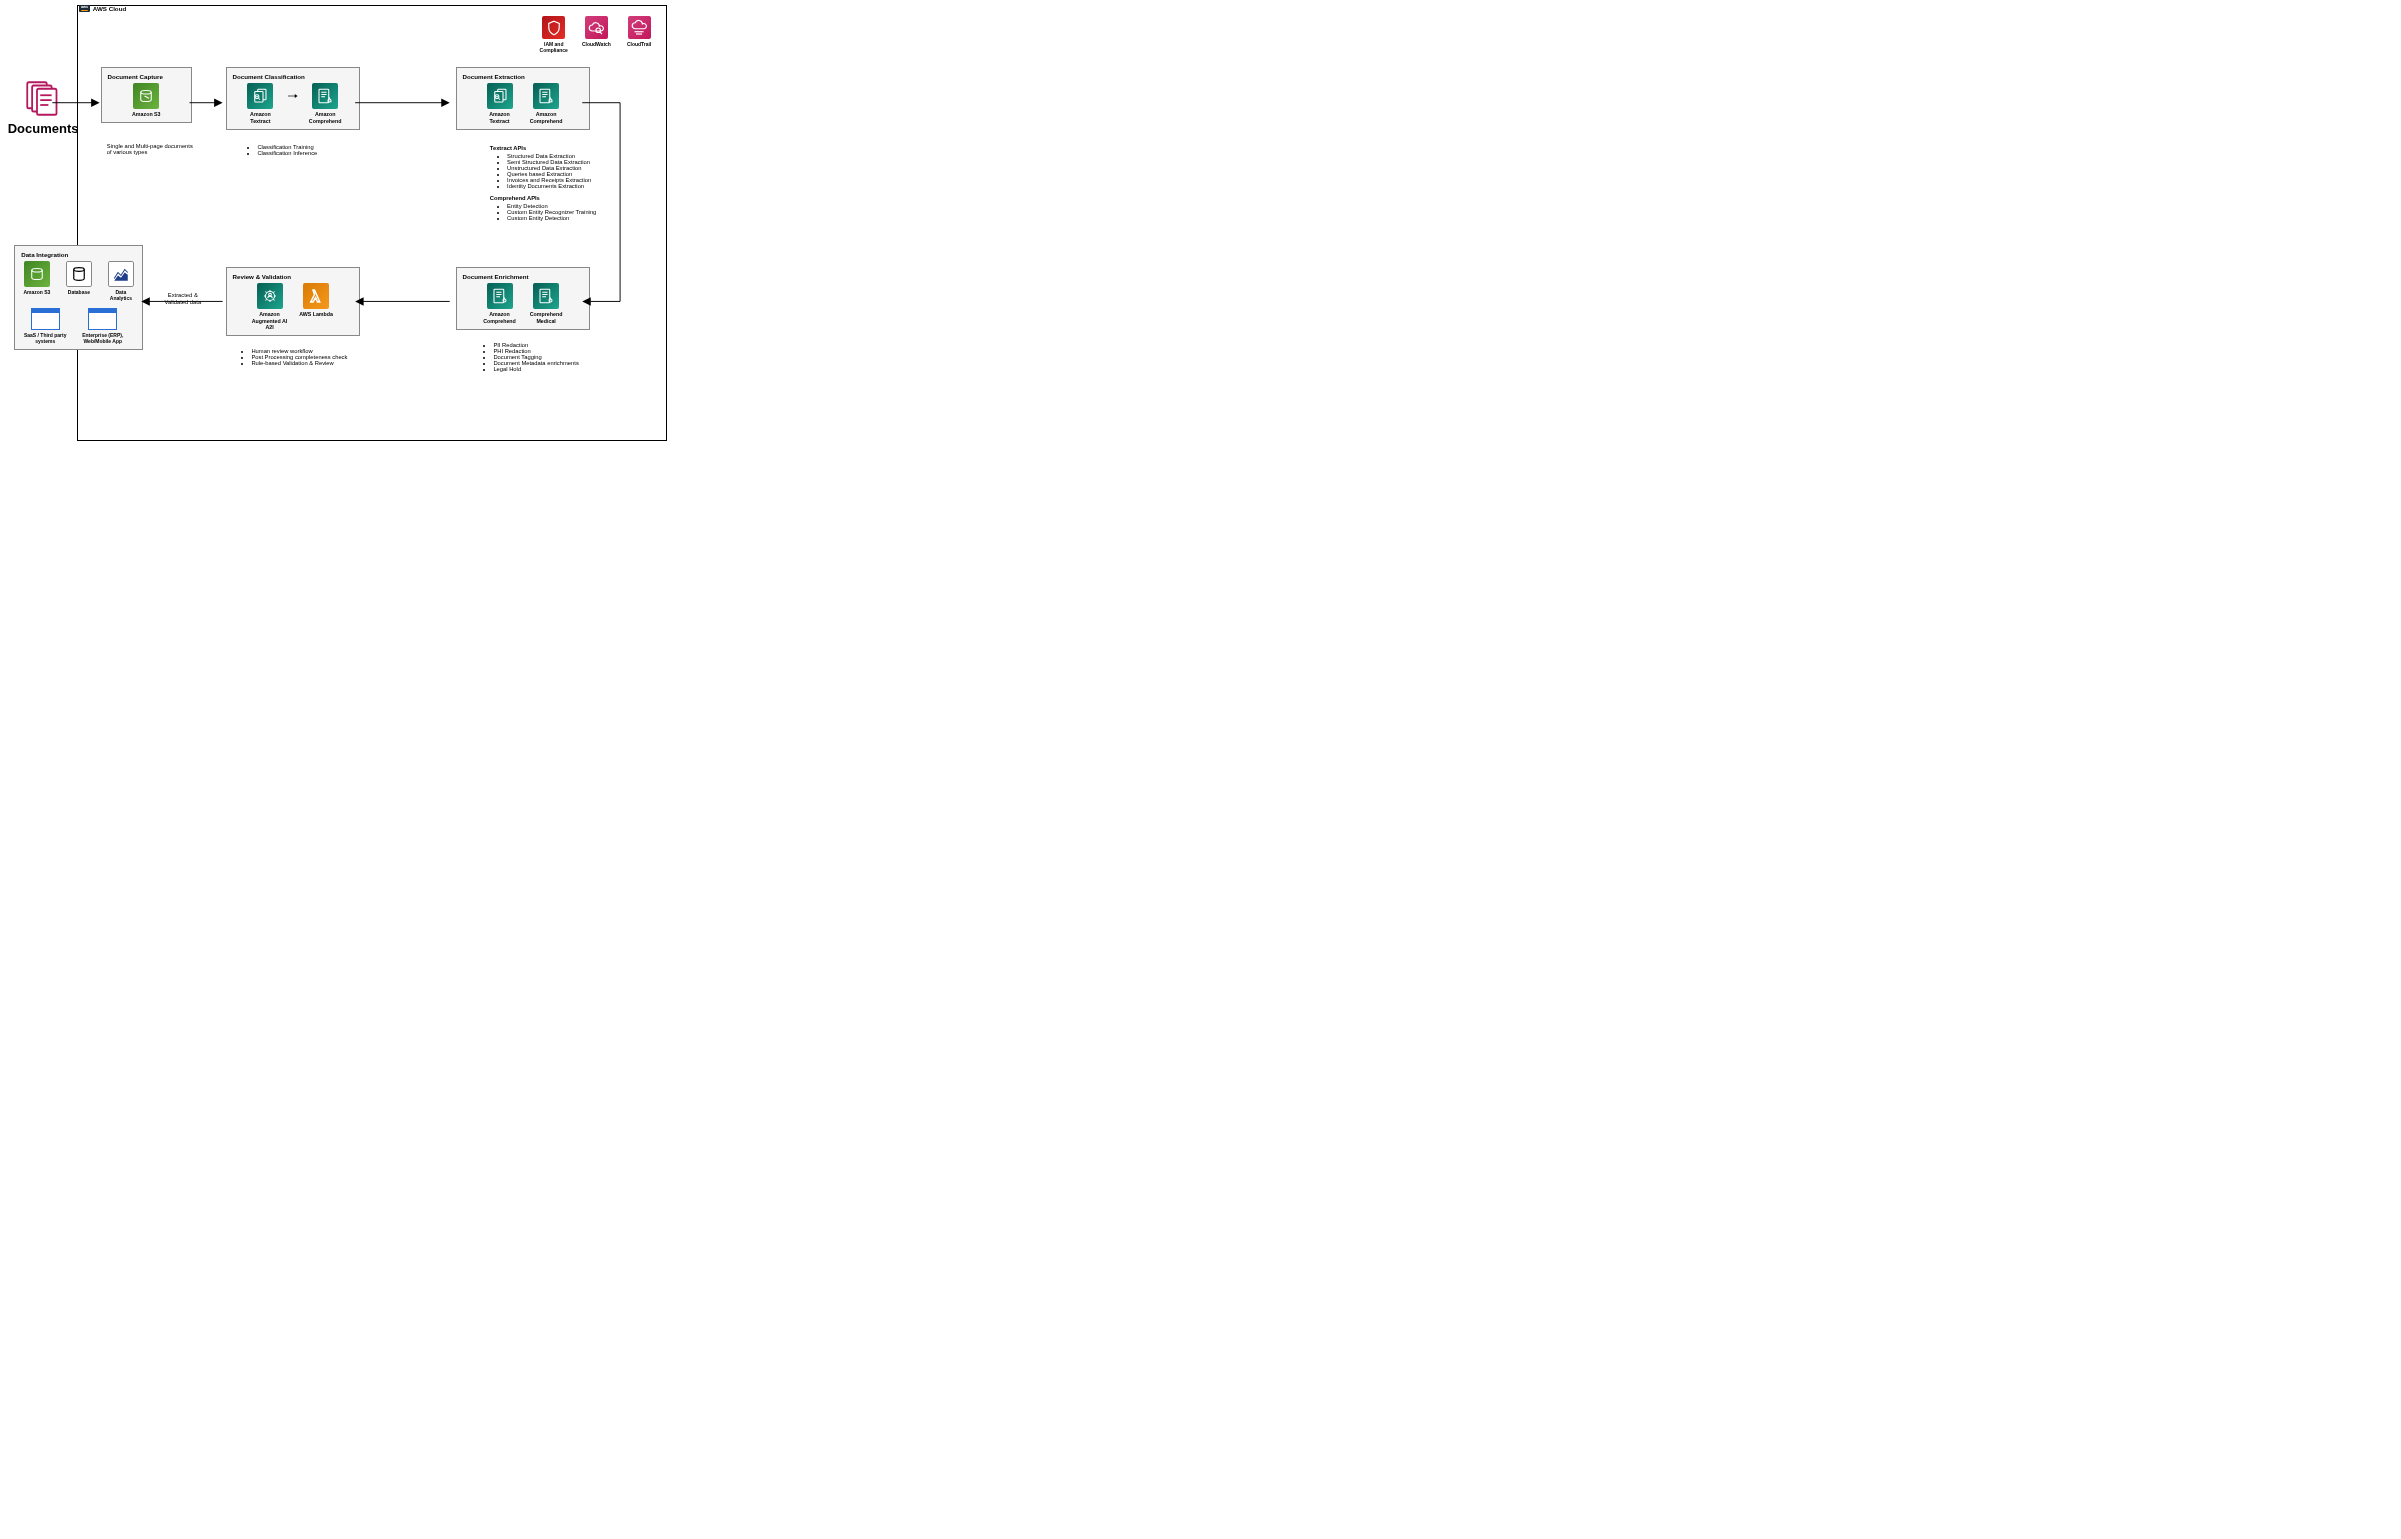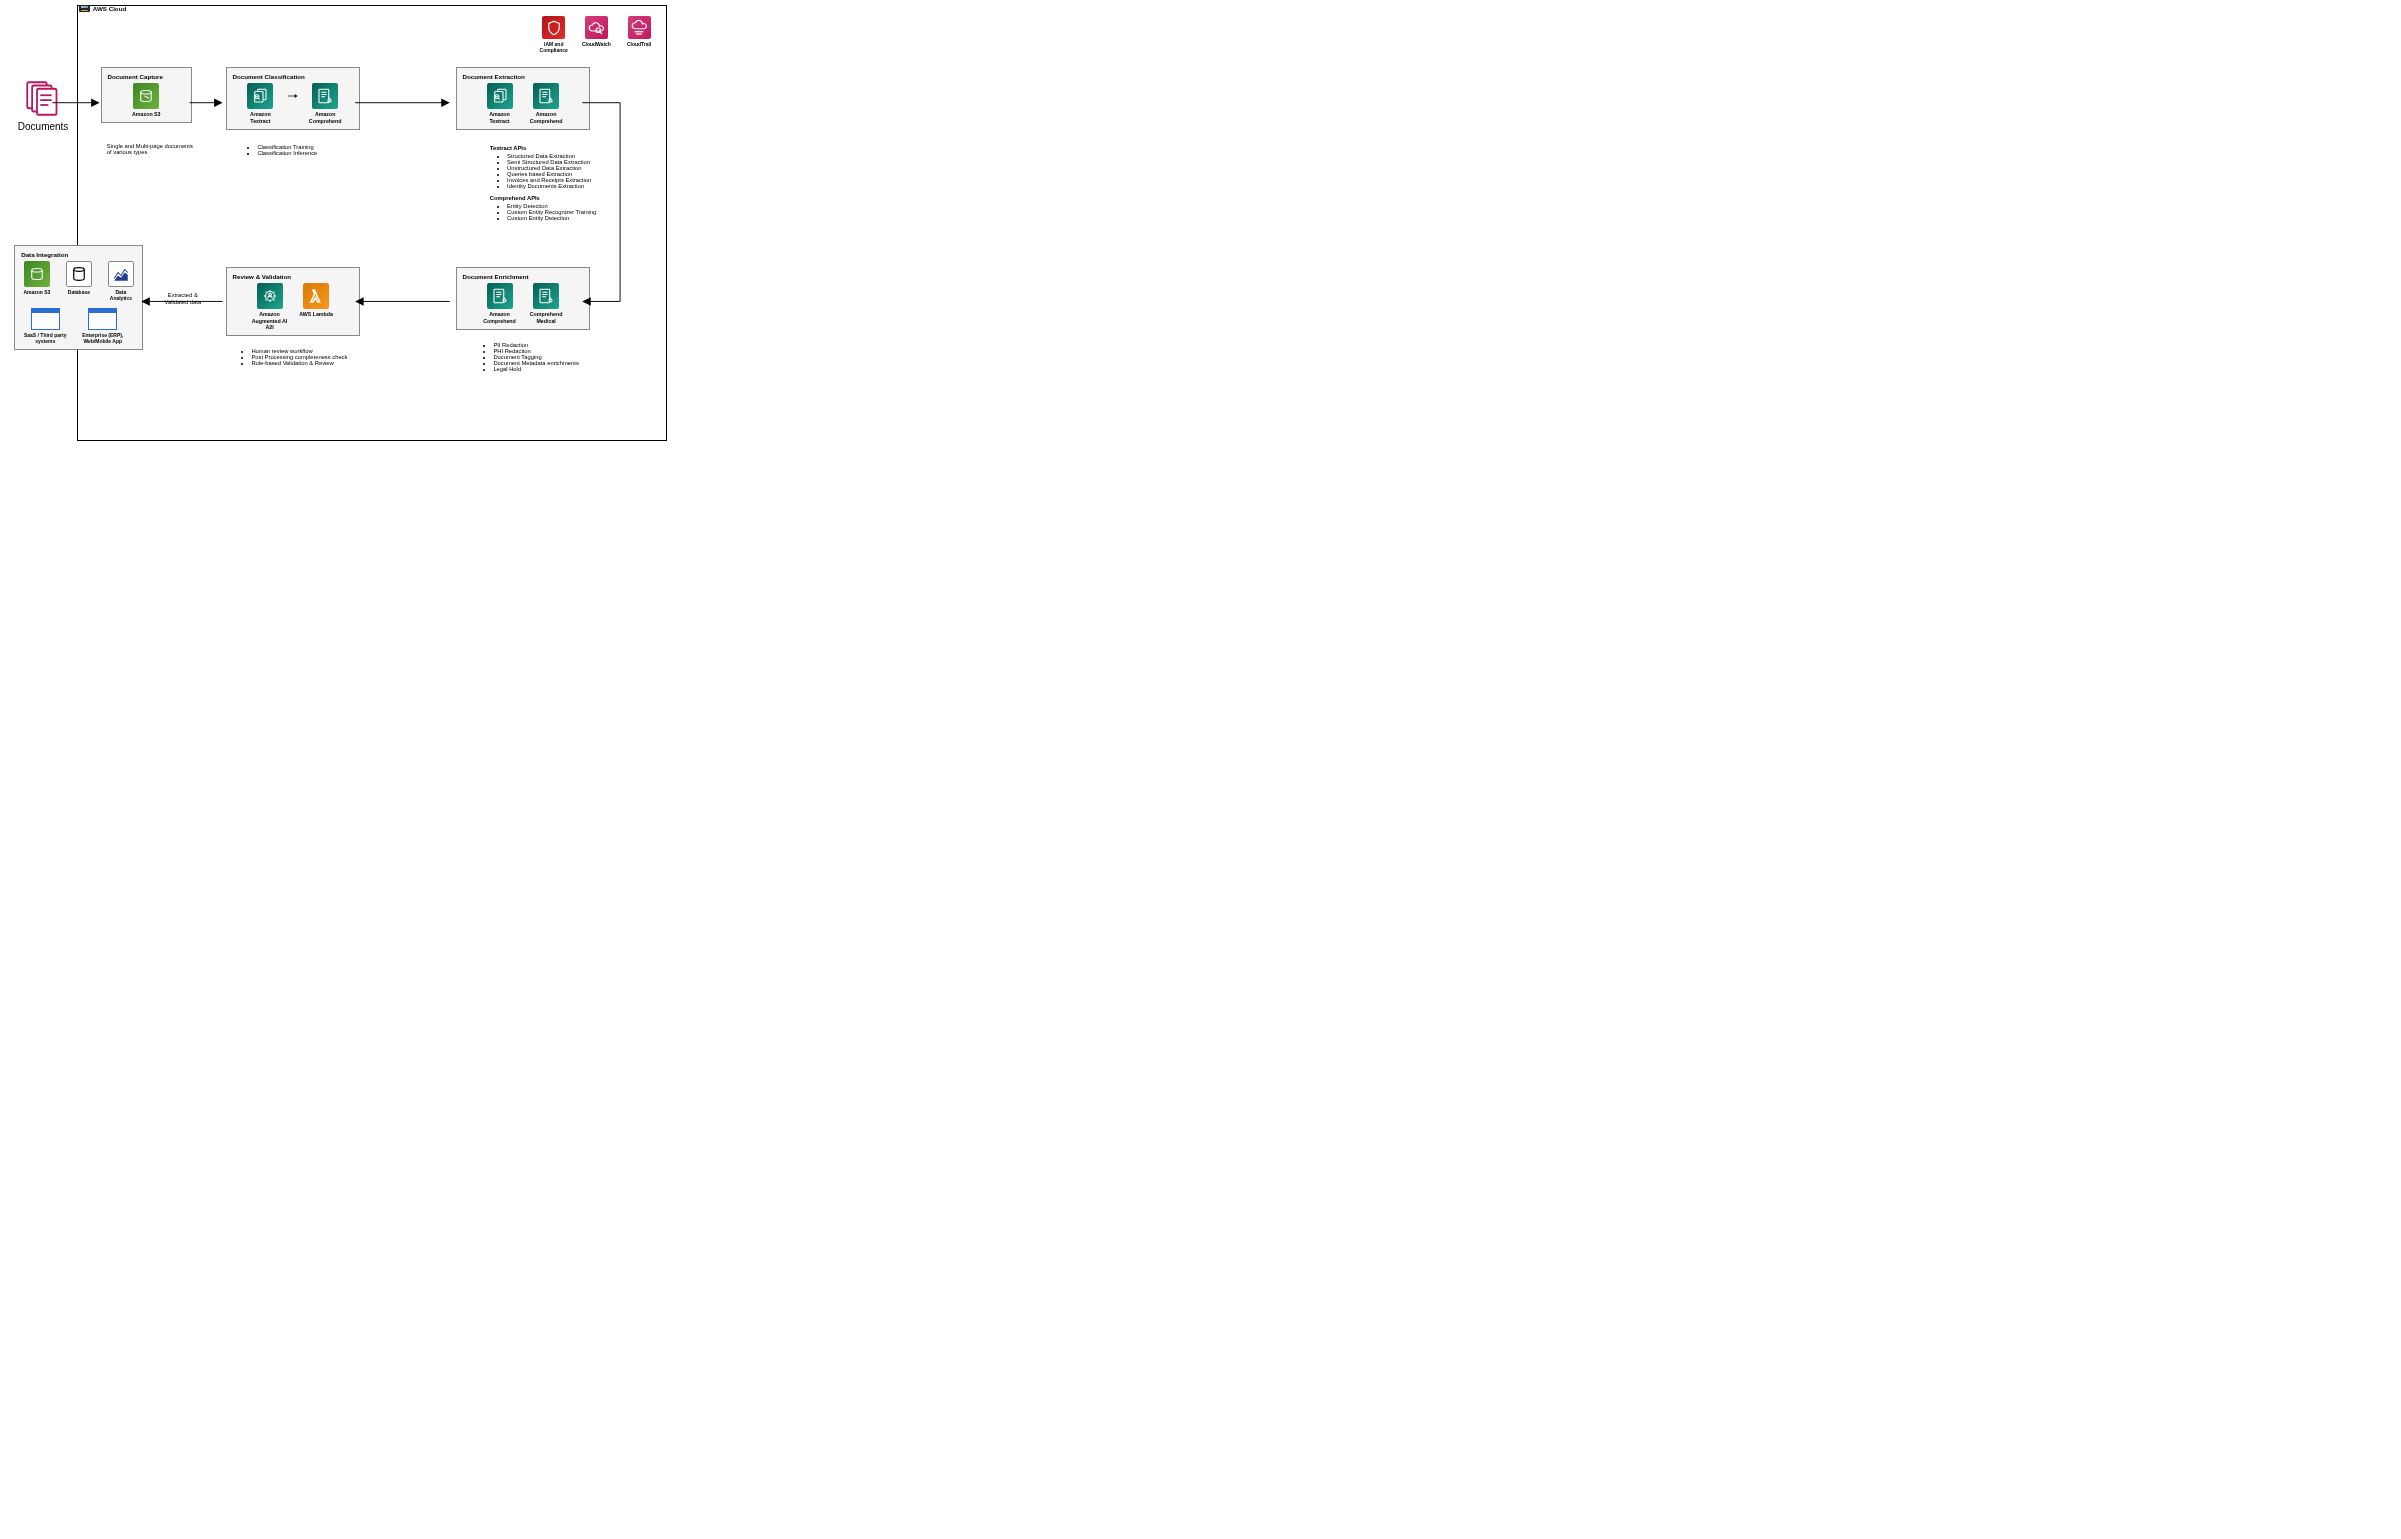--- a/index.html
+++ b/index.html
@@ -63,7 +63,7 @@
     position:absolute; top:74px; left:4.8px; width:67px;
     display:flex; flex-direction:column; align-items:center;
   }
-  .documents .label { font-weight:normal; font-size:10px; margin-top:2.9px; }
+  .documents .label { font-weight:bold; font-size:13px; margin-top:2.9px; }
 
   
   .note { position:absolute; font-size:5.8px; color:#000; }

